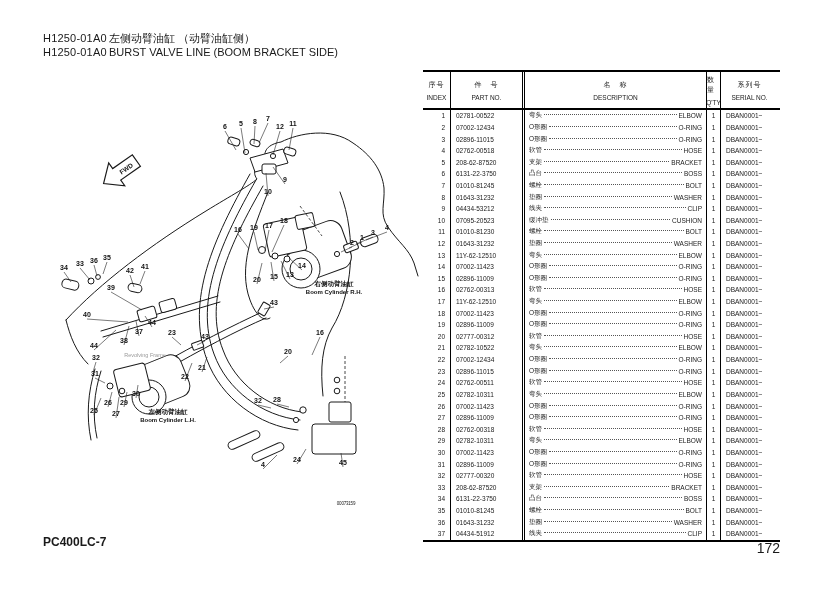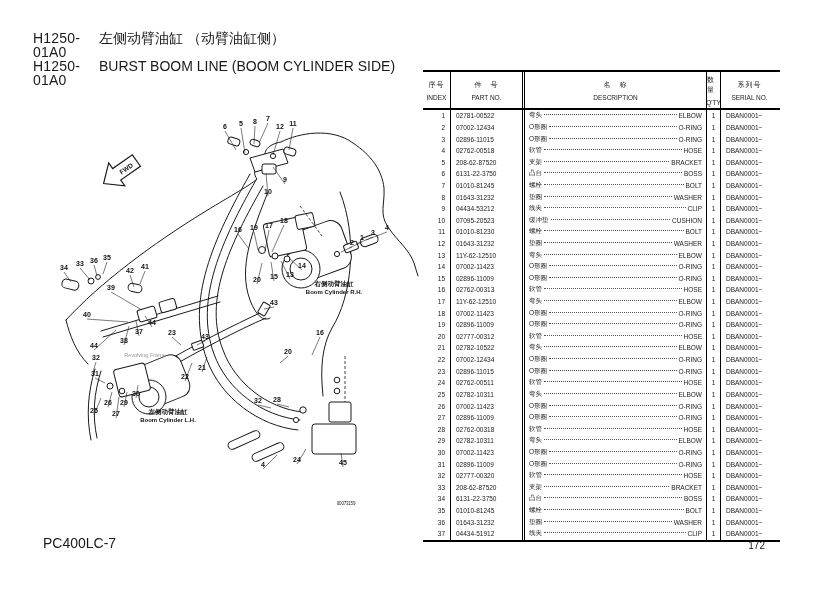--- a/index.html
+++ b/index.html
@@ -9,7 +9,7 @@
     overflow:hidden;margin:0 auto;
   }
   
-  .titles{position:absolute;left:33px;top:31px;font-size:14px;line-height:14px;}
+  .titles{position:absolute;left:43px;top:31px;font-size:11px;line-height:14px;}
   .title-line{display:flex;}
   .title-code{width:66px;letter-spacing:.2px;}
   

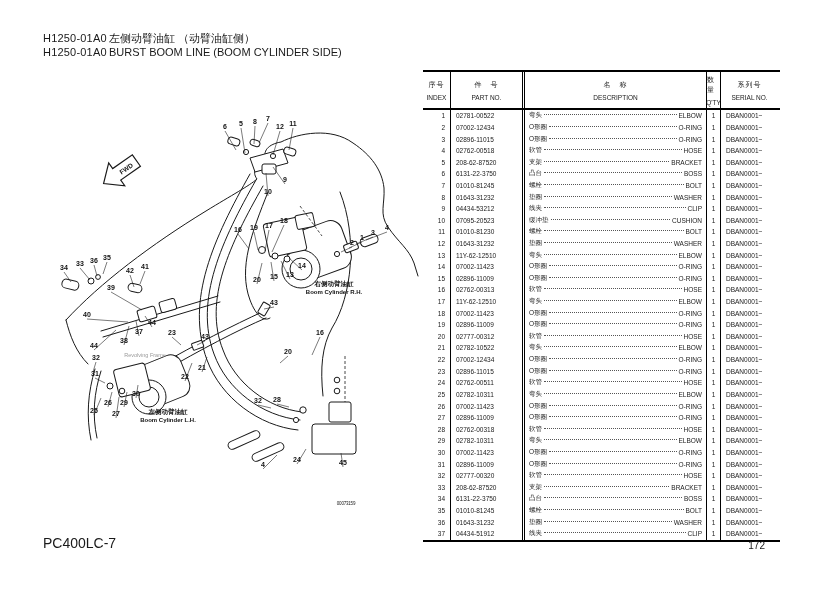--- a/index.html
+++ b/index.html
@@ -59,7 +59,7 @@
     </div>
     <div class="title-line">
       <span class="title-code">H1250-01A0</span>
-      <span>BURST BOOM LINE (BOOM CYLINDER SIDE)</span>
+      <span>BURST VALVE LINE (BOOM BRACKET SIDE)</span>
     </div>
   </div>
 

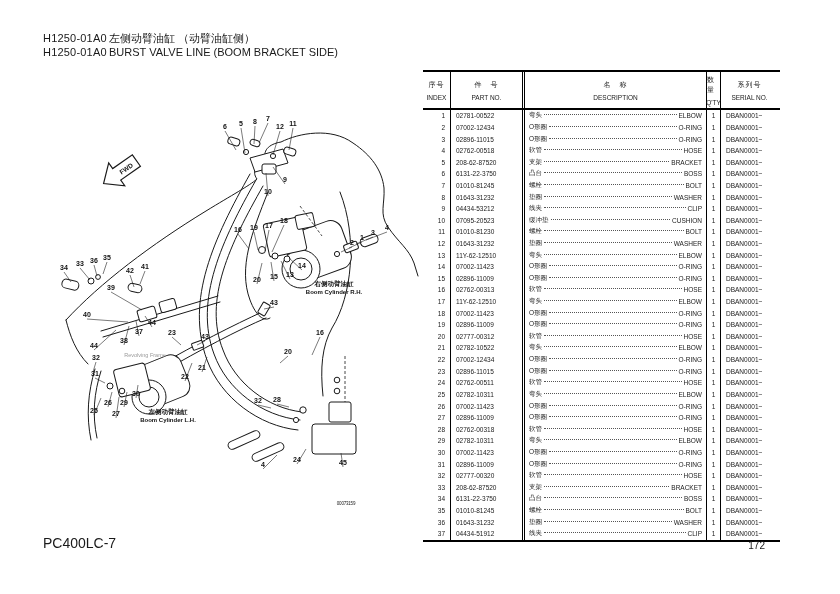--- a/index.html
+++ b/index.html
@@ -44,7 +44,7 @@
   .cq{justify-content:center;}
   .cs{padding-left:5px;}
   
-  .footer-model{position:absolute;left:43px;top:535px;font-size:14px;}
+  .footer-model{position:absolute;left:43px;top:535px;font-size:12px;font-weight:bold;}
   .footer-page{position:absolute;left:408px;top:540px;width:357px;text-align:right;font-size:10px;}
 </style>
 </head>

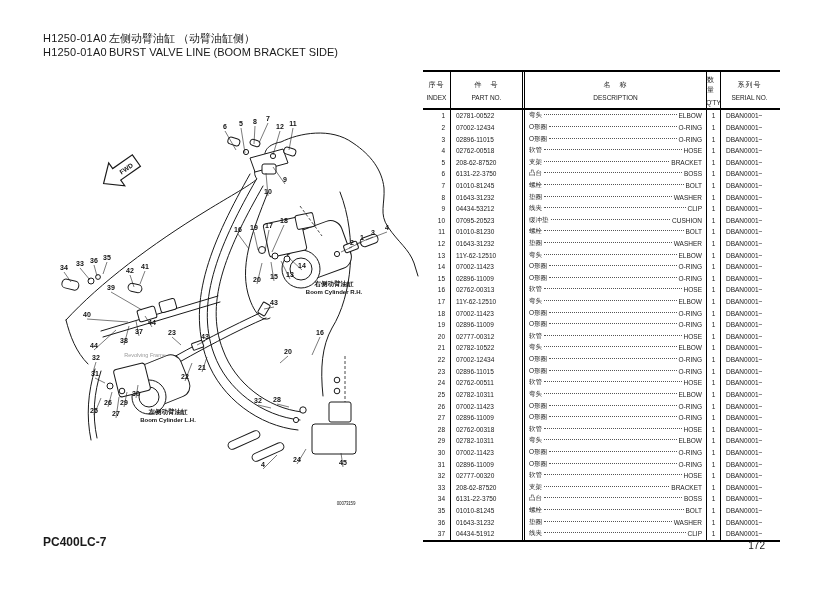--- a/index.html
+++ b/index.html
@@ -45,7 +45,7 @@
   .cs{padding-left:5px;}
   
   .footer-model{position:absolute;left:43px;top:535px;font-size:12px;font-weight:bold;}
-  .footer-page{position:absolute;left:408px;top:540px;width:357px;text-align:right;font-size:10px;}
+  .footer-page{position:absolute;left:423px;top:540px;width:357px;text-align:right;font-size:14px;}
 </style>
 </head>
 <body>

